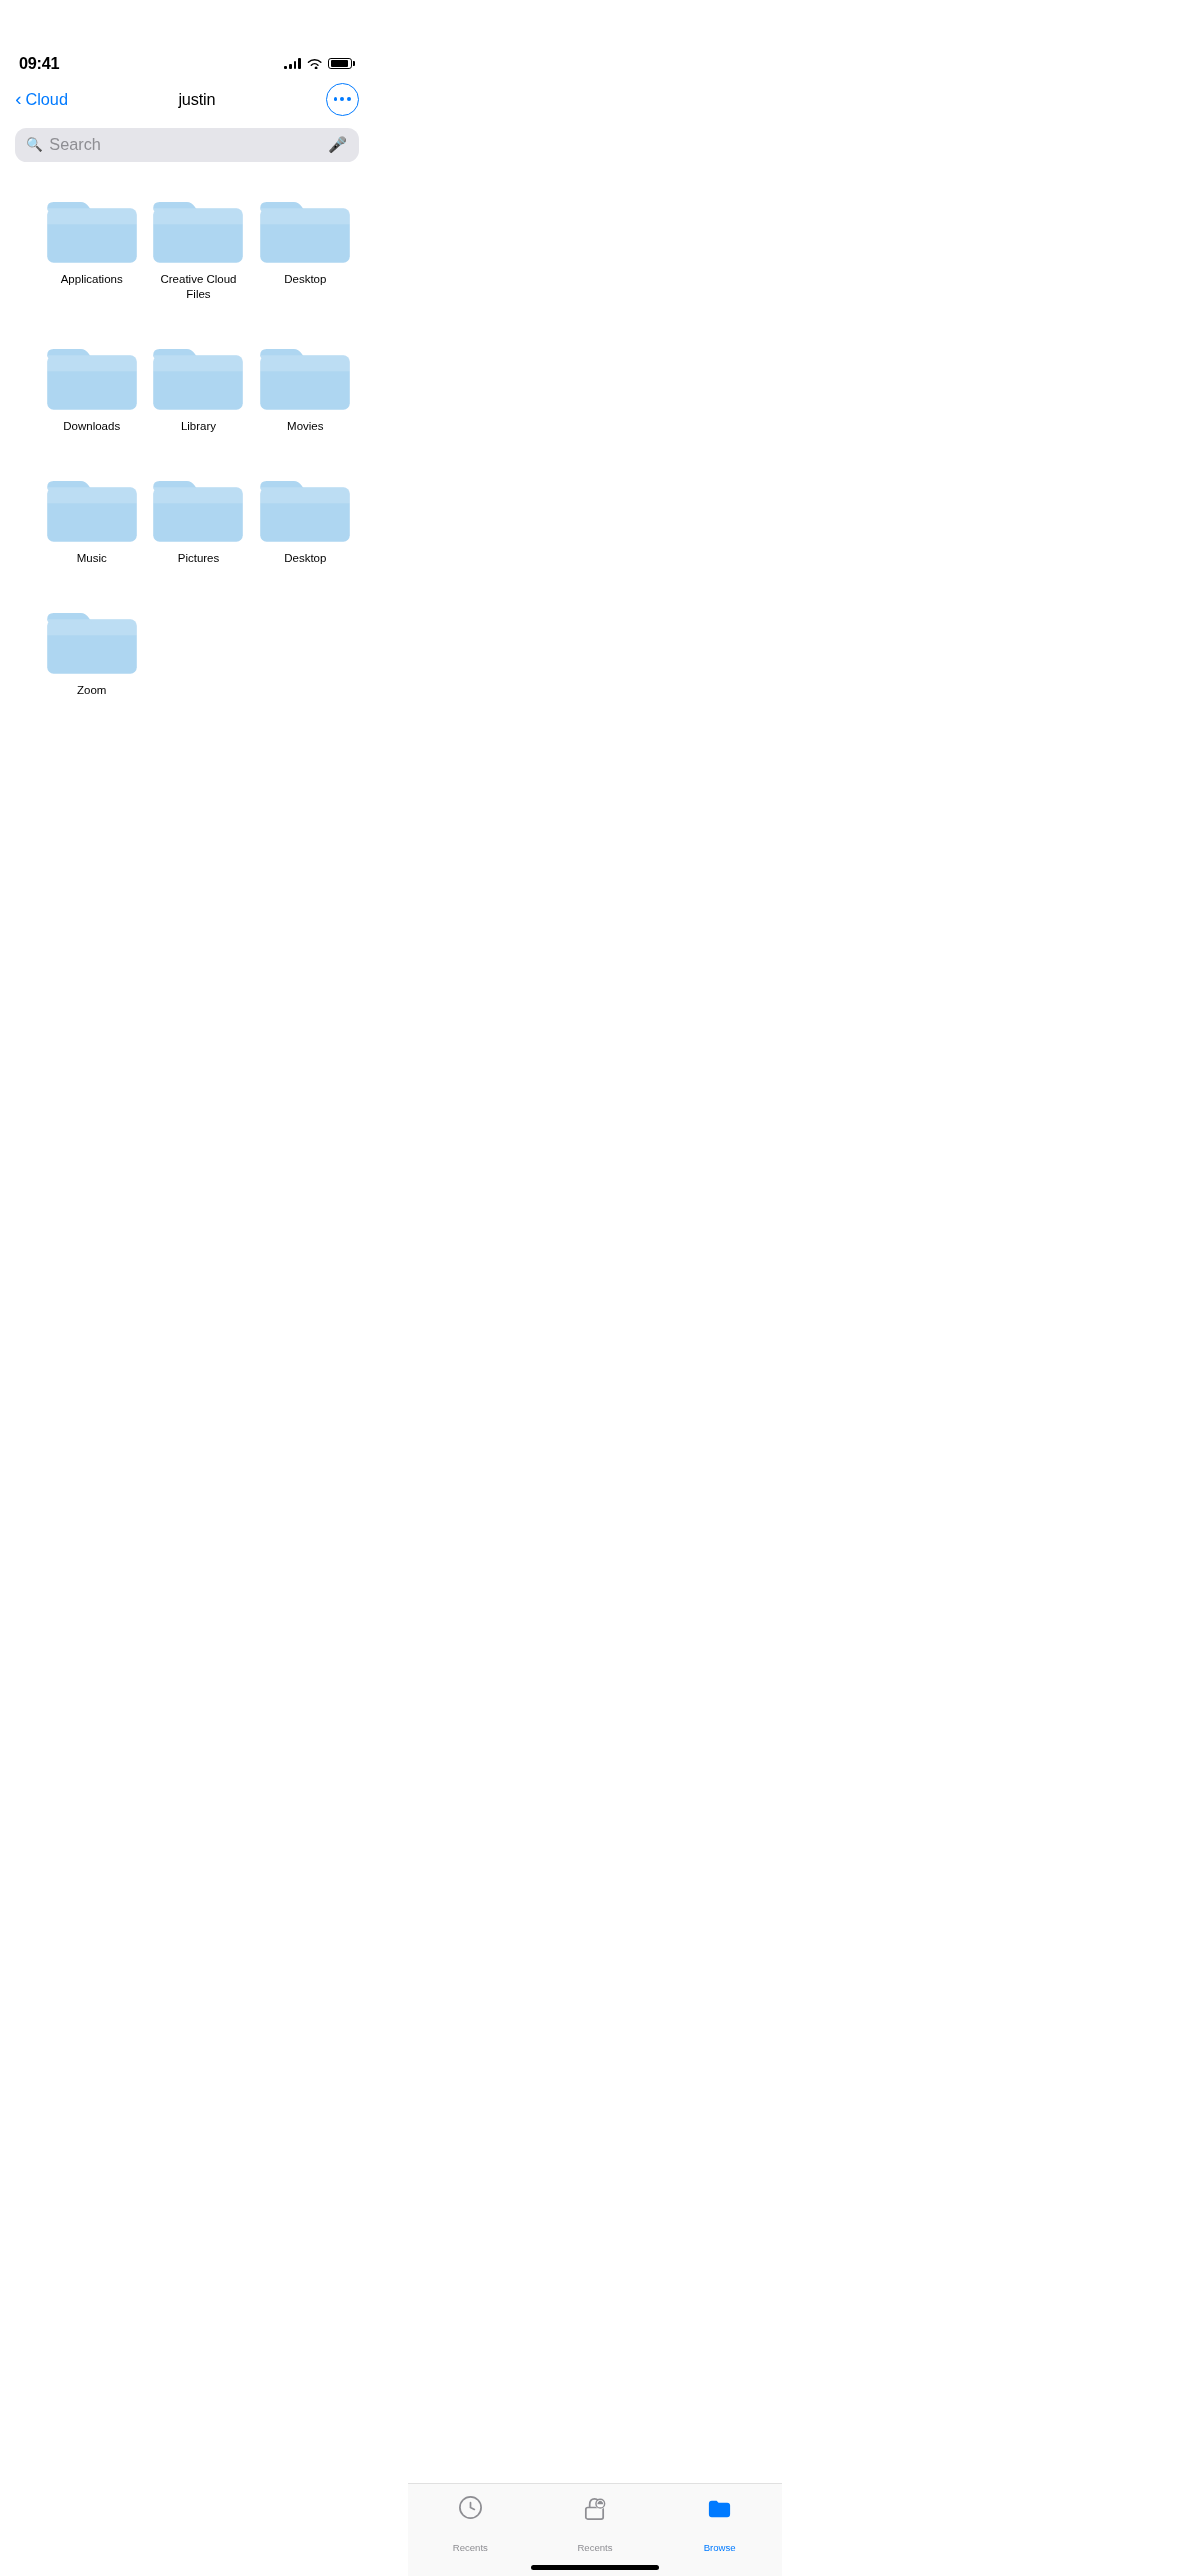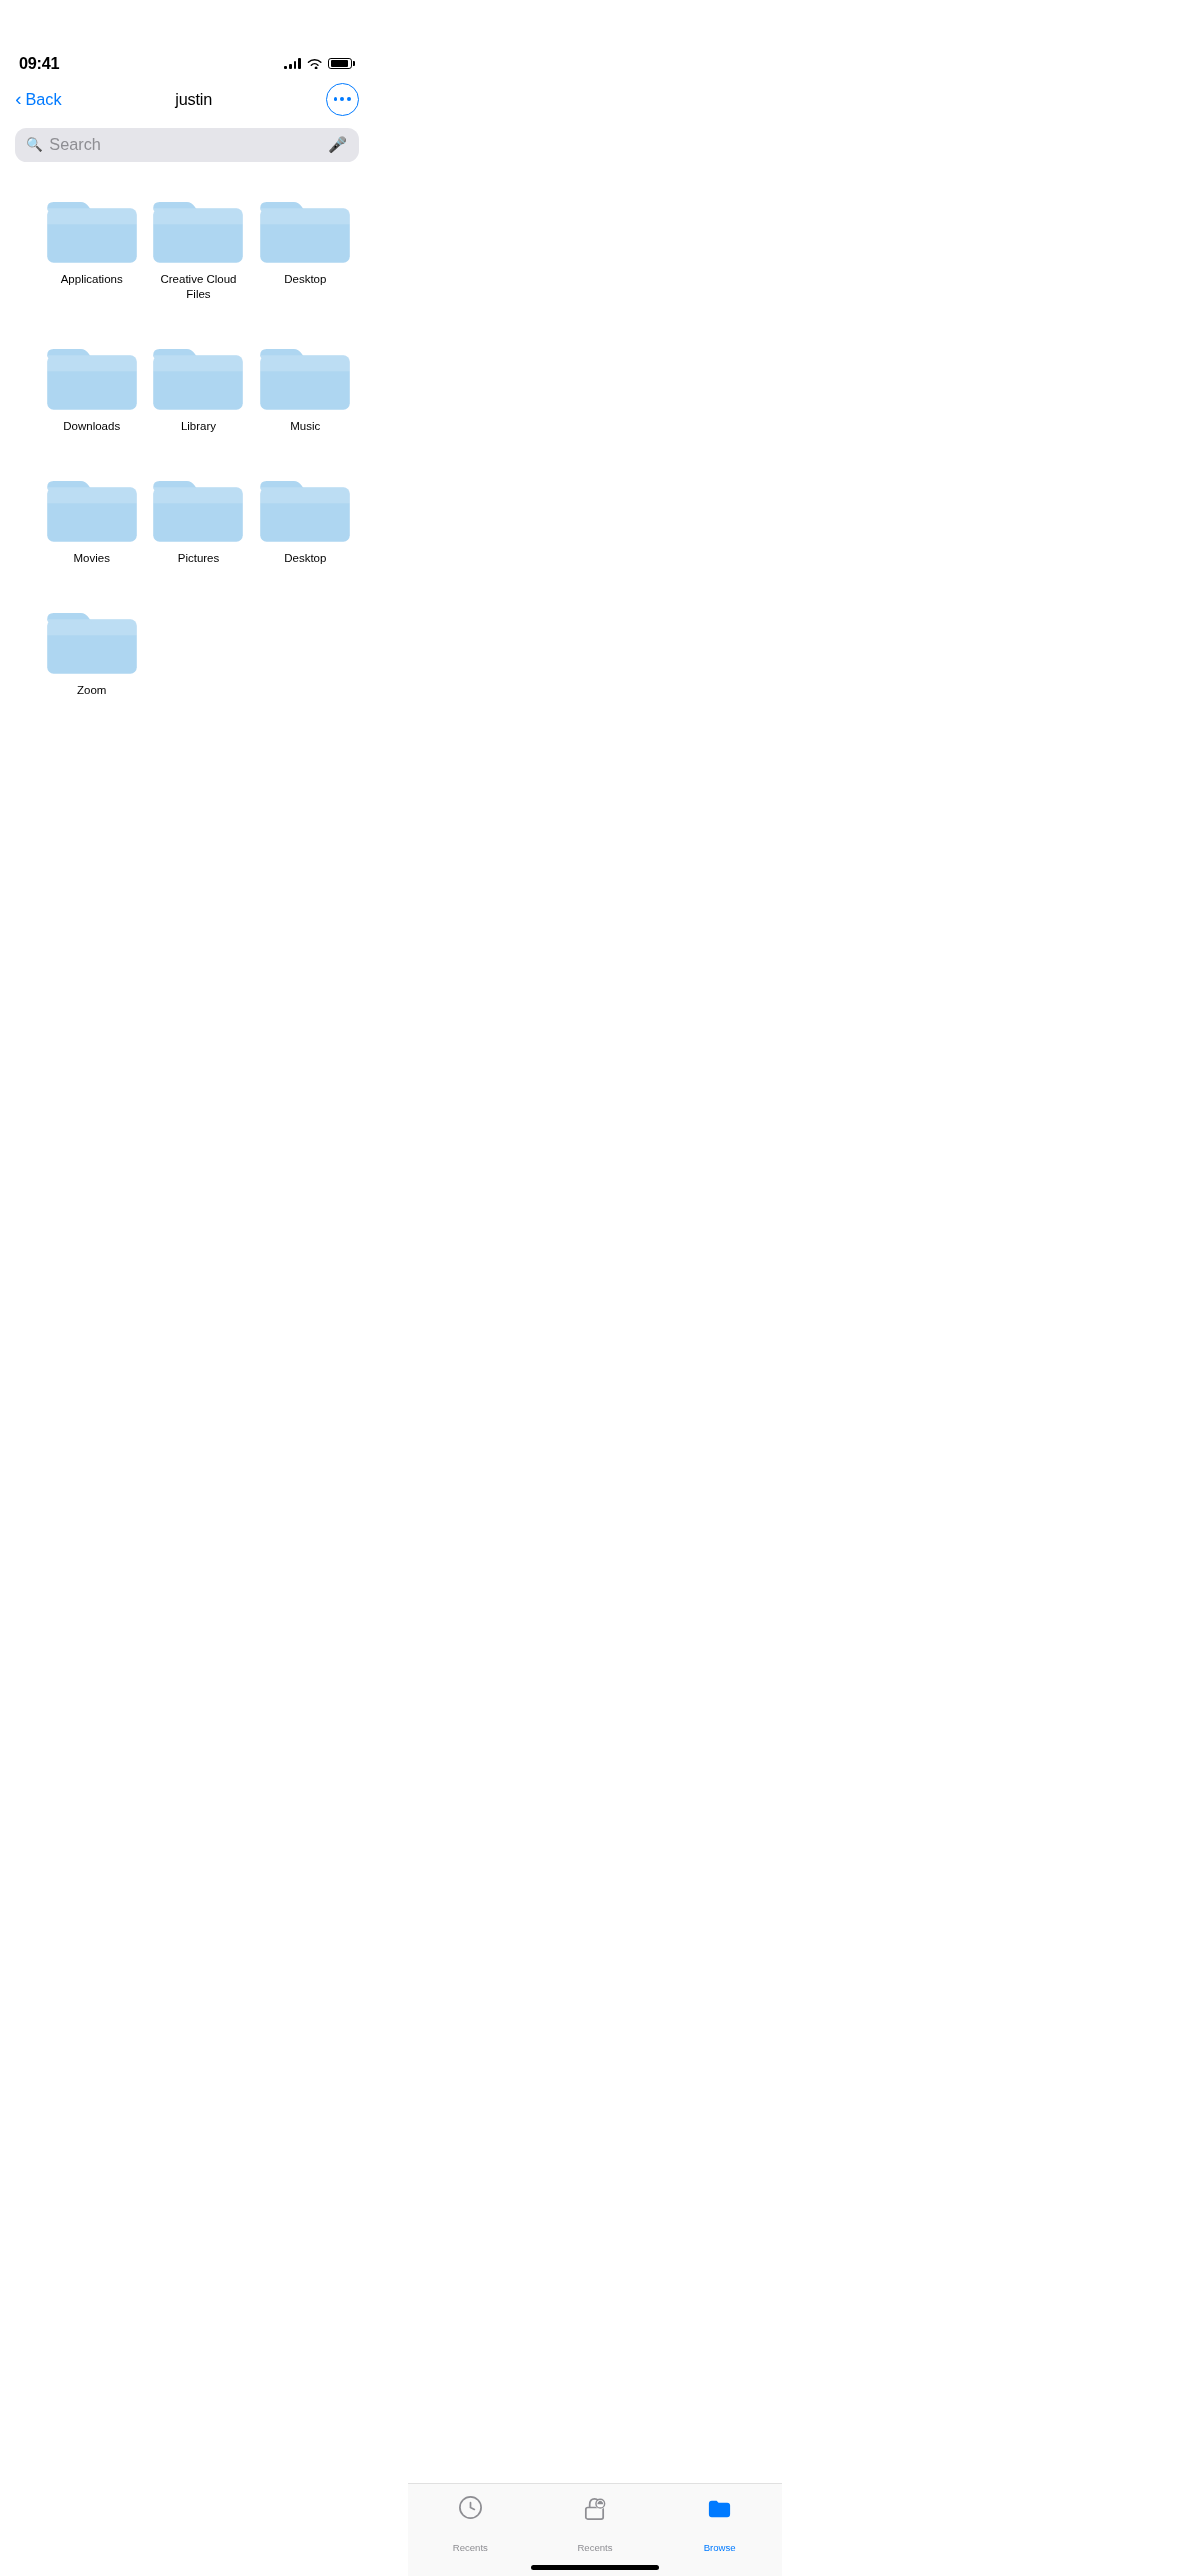--- a/index.html
+++ b/index.html
@@ -287,7 +287,7 @@
 <div class="nav-bar">
   <div class="nav-back">
     <span class="nav-back-chevron">‹</span>
-    <span>Back</span>
+    <span>Cloud</span>
   </div>
   <span class="nav-title">justin</span>
   <div class="nav-more-btn">

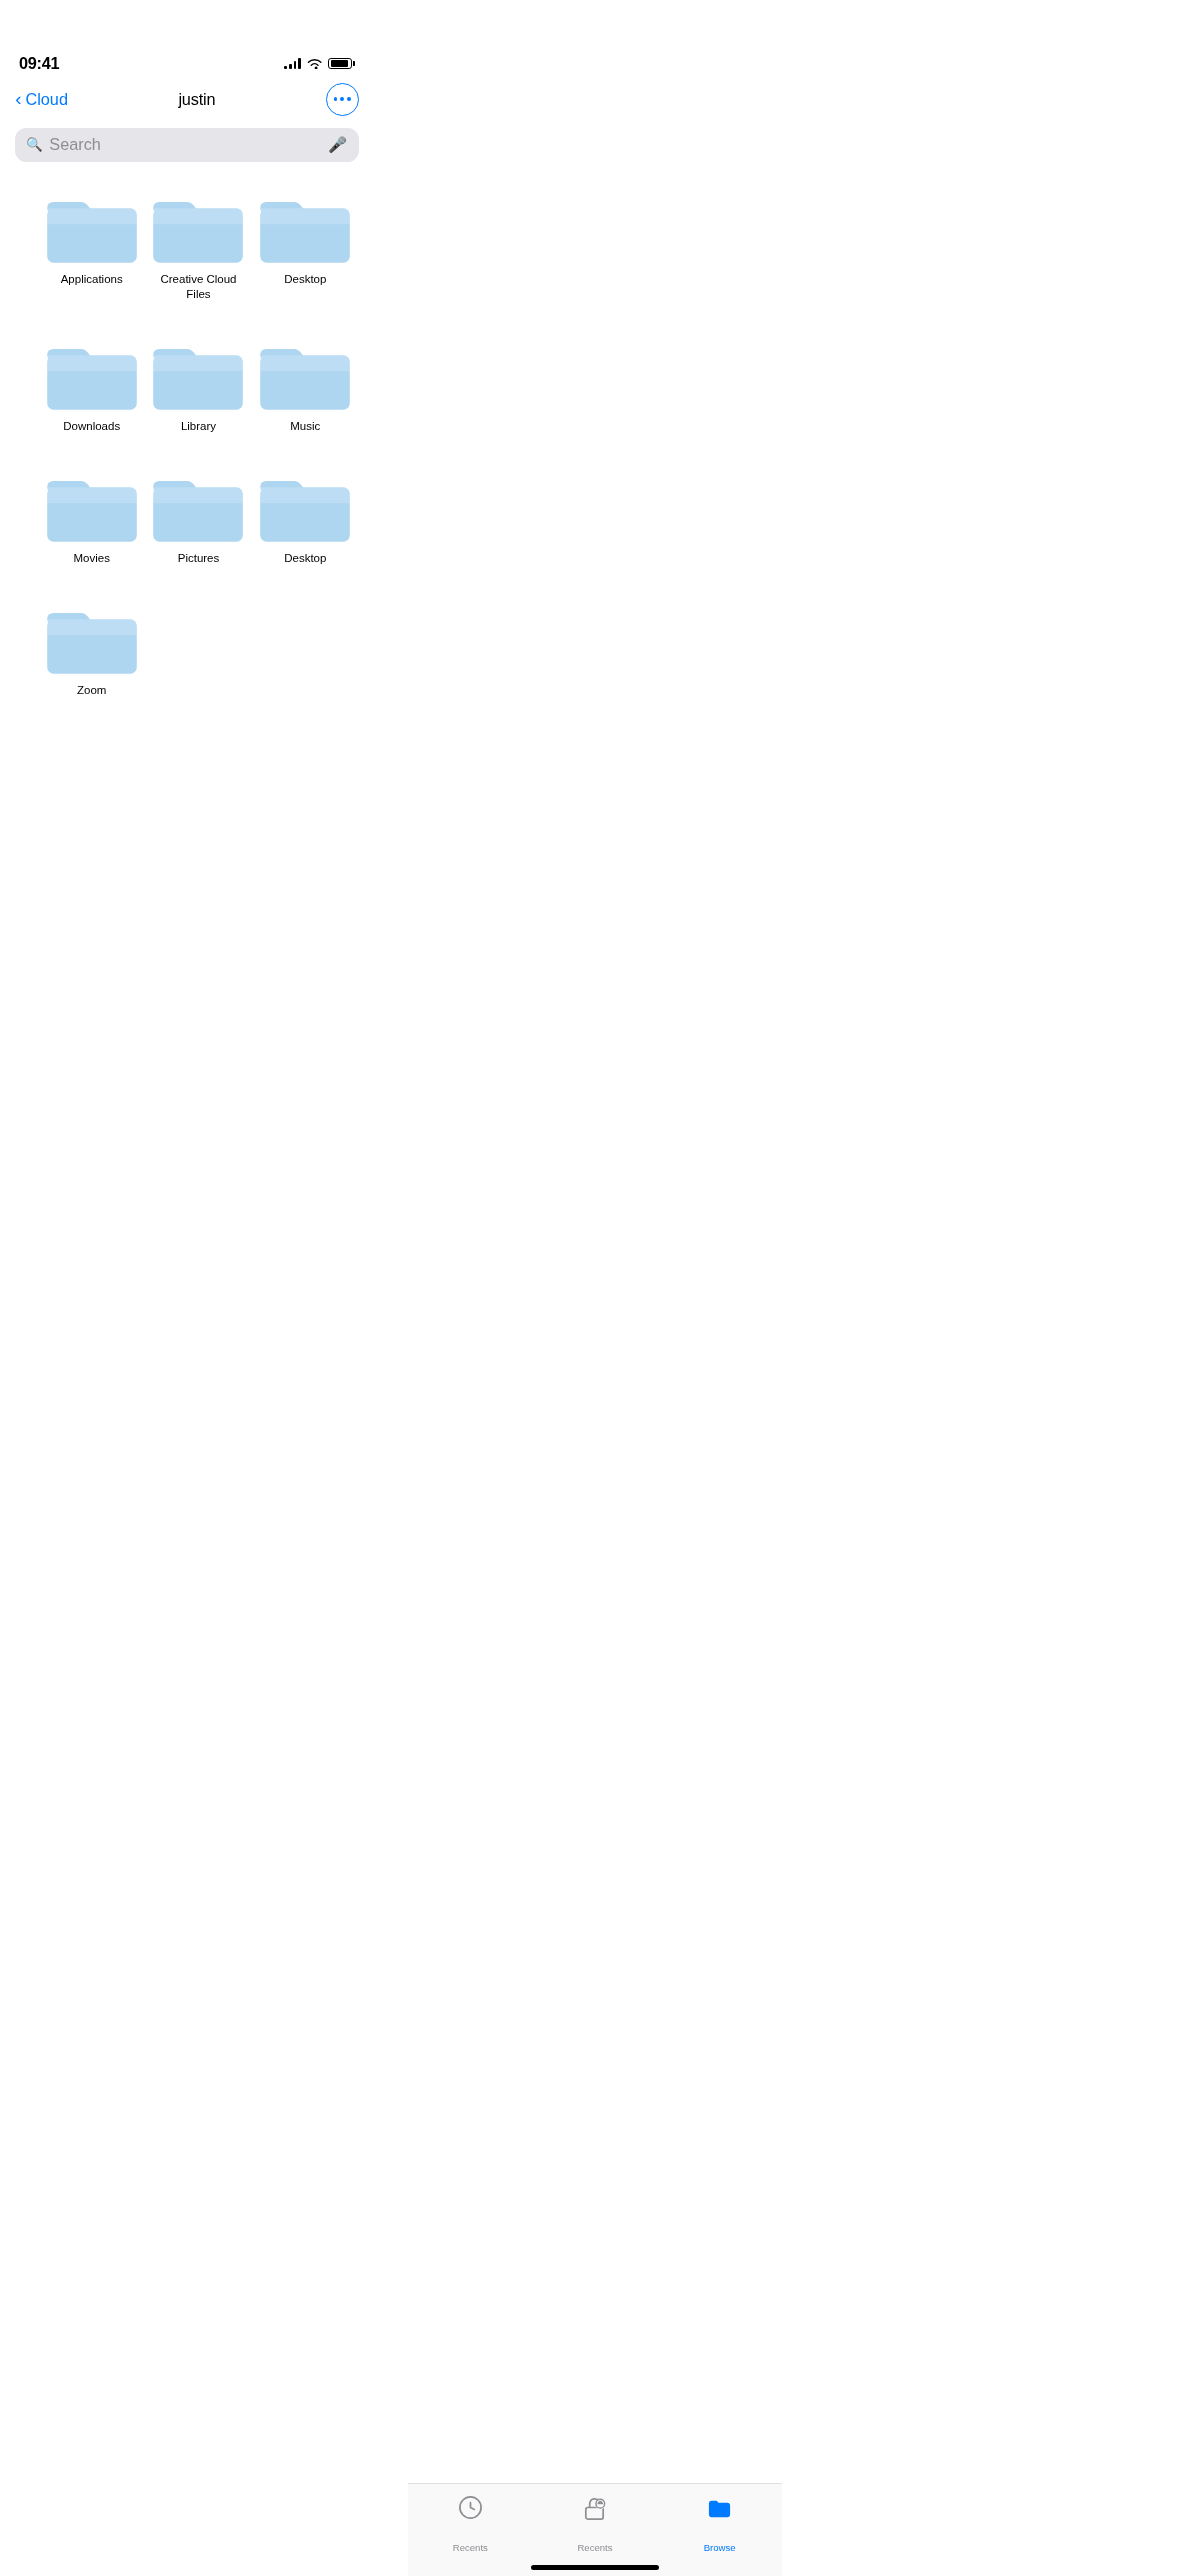--- a/index.html
+++ b/index.html
@@ -385,20 +385,20 @@
       <rect x="4" y="24" width="112" height="20" rx="0" fill="rgba(255,255,255,0.18)" style="border-radius:0"></rect>
     </svg>
   </div>
+        <span class="folder-label">Movies</span>
+      </div>
+      <div class="folder-item">
+        <div class="folder-icon-container">
+    <svg viewBox="0 0 120 96" class="folder-svg" xmlns="http://www.w3.org/2000/svg">
+
+      <rect x="4" y="24" width="112" height="68" rx="8" ry="8" fill="#AED6F1"></rect>
+
+      <path d="M4 24 Q4 16 12 16 L46 16 Q52 16 56 22 L60 28 L8 28 Q4 28 4 24 Z" fill="#AED6F1"></path>
+
+      <rect x="4" y="24" width="112" height="20" rx="0" fill="rgba(255,255,255,0.18)" style="border-radius:0"></rect>
+    </svg>
+  </div>
         <span class="folder-label">Music</span>
-      </div>
-      <div class="folder-item">
-        <div class="folder-icon-container">
-    <svg viewBox="0 0 120 96" class="folder-svg" xmlns="http://www.w3.org/2000/svg">
-
-      <rect x="4" y="24" width="112" height="68" rx="8" ry="8" fill="#AED6F1"></rect>
-
-      <path d="M4 24 Q4 16 12 16 L46 16 Q52 16 56 22 L60 28 L8 28 Q4 28 4 24 Z" fill="#AED6F1"></path>
-
-      <rect x="4" y="24" width="112" height="20" rx="0" fill="rgba(255,255,255,0.18)" style="border-radius:0"></rect>
-    </svg>
-  </div>
-        <span class="folder-label">Movies</span>
       </div>
       <div class="folder-item">
         <div class="folder-icon-container">

